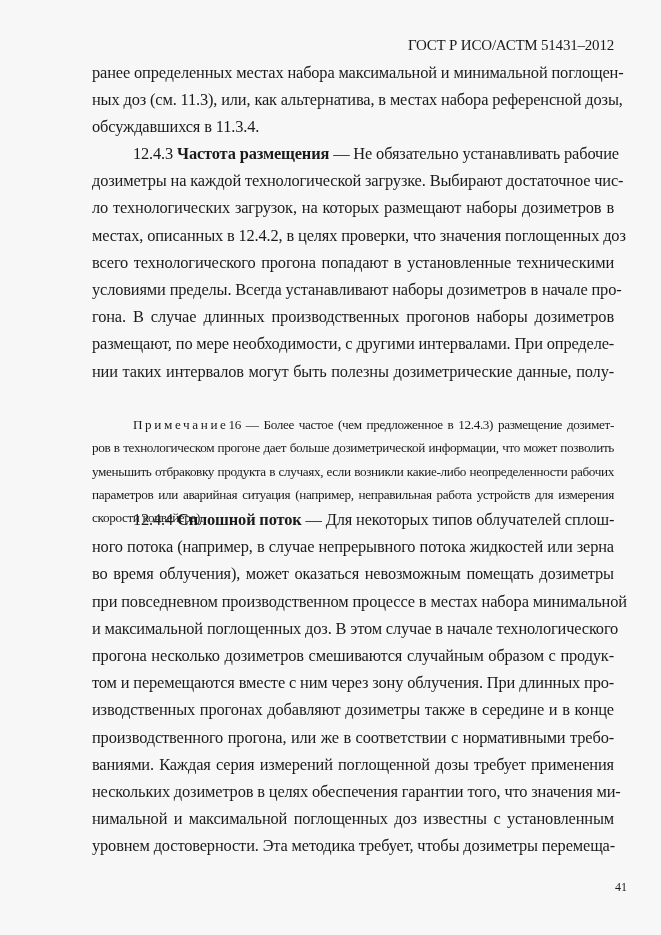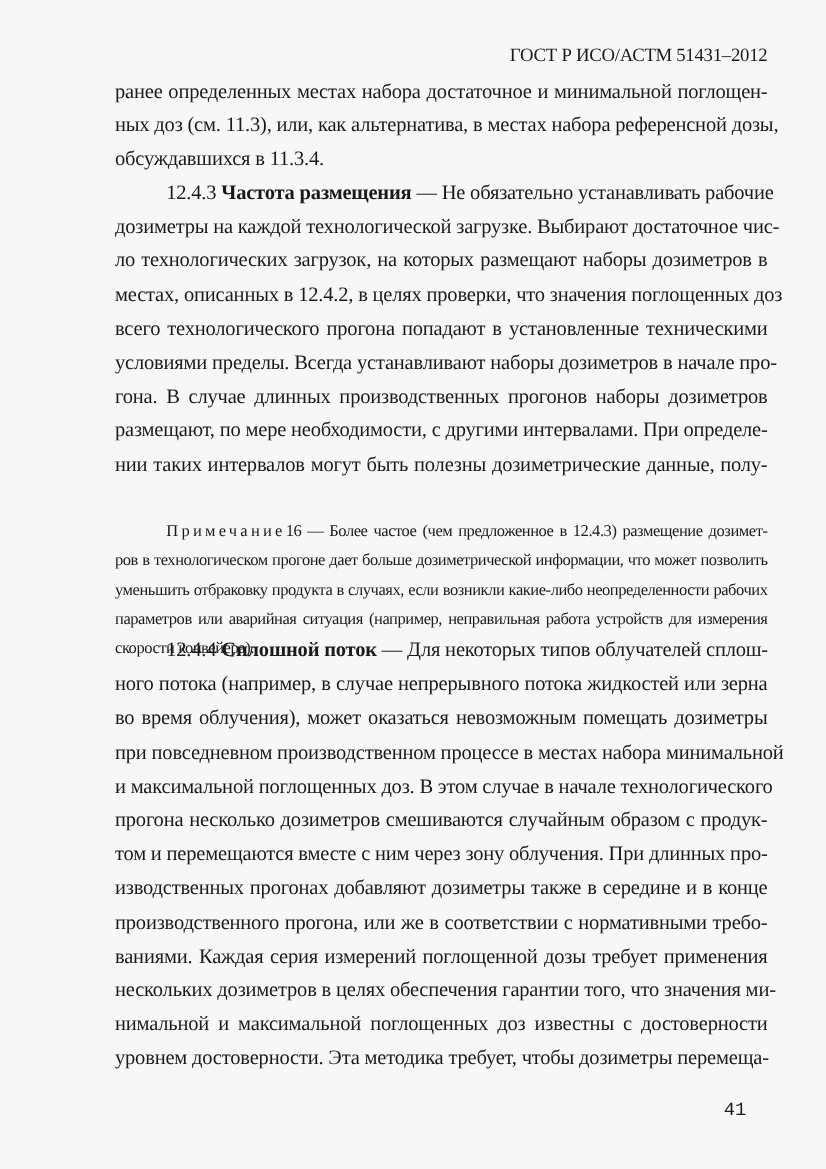--- a/index.html
+++ b/index.html
@@ -80,7 +80,7 @@
   <div class="header">ГОСТ Р ИСО/АСТМ 51431–2012</div>
 
   <div class="body-text" style="top:59px;">
-    <span class="line">ранее определенных местах набора достаточное и минимальной поглощен-</span>
+    <span class="line">ранее определенных местах набора максимальной и минимальной поглощен-</span>
     <span class="line">ных доз (см. 11.3), или, как  альтернатива, в местах набора референсной дозы,</span>
     <span class="line last">обсуждавшихся в 11.3.4.</span>
   </div>

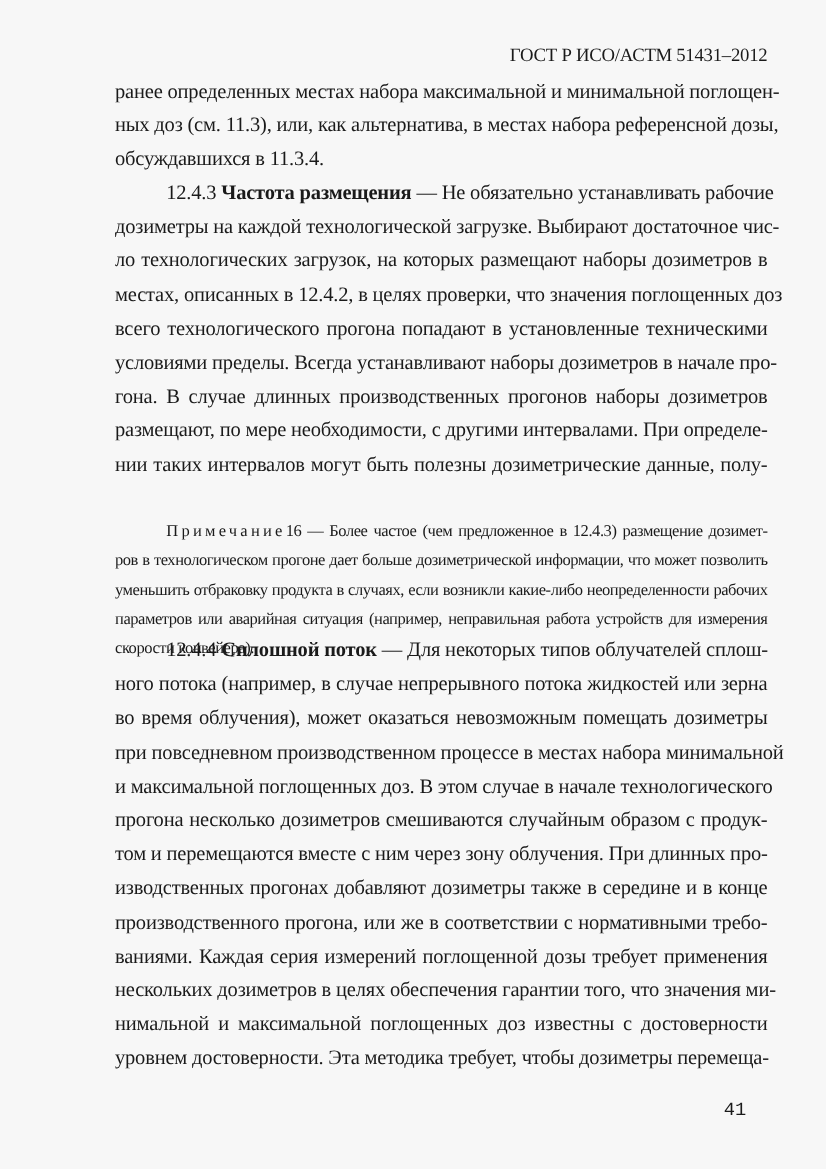--- a/index.html
+++ b/index.html
@@ -117,7 +117,7 @@
     <span class="line">производственного прогона, или же в соответствии с нормативными требо-</span>
     <span class="line">ваниями. Каждая серия измерений поглощенной дозы требует применения</span>
     <span class="line">нескольких дозиметров в целях обеспечения гарантии того, что значения ми-</span>
-    <span class="line">нимальной и максимальной поглощенных доз известны с достоверности</span>
+    <span class="line">нимальной и максимальной поглощенных доз известны с установленным</span>
     <span class="line">уровнем достоверности. Эта методика требует, чтобы дозиметры перемеща-</span>
   </div>
 

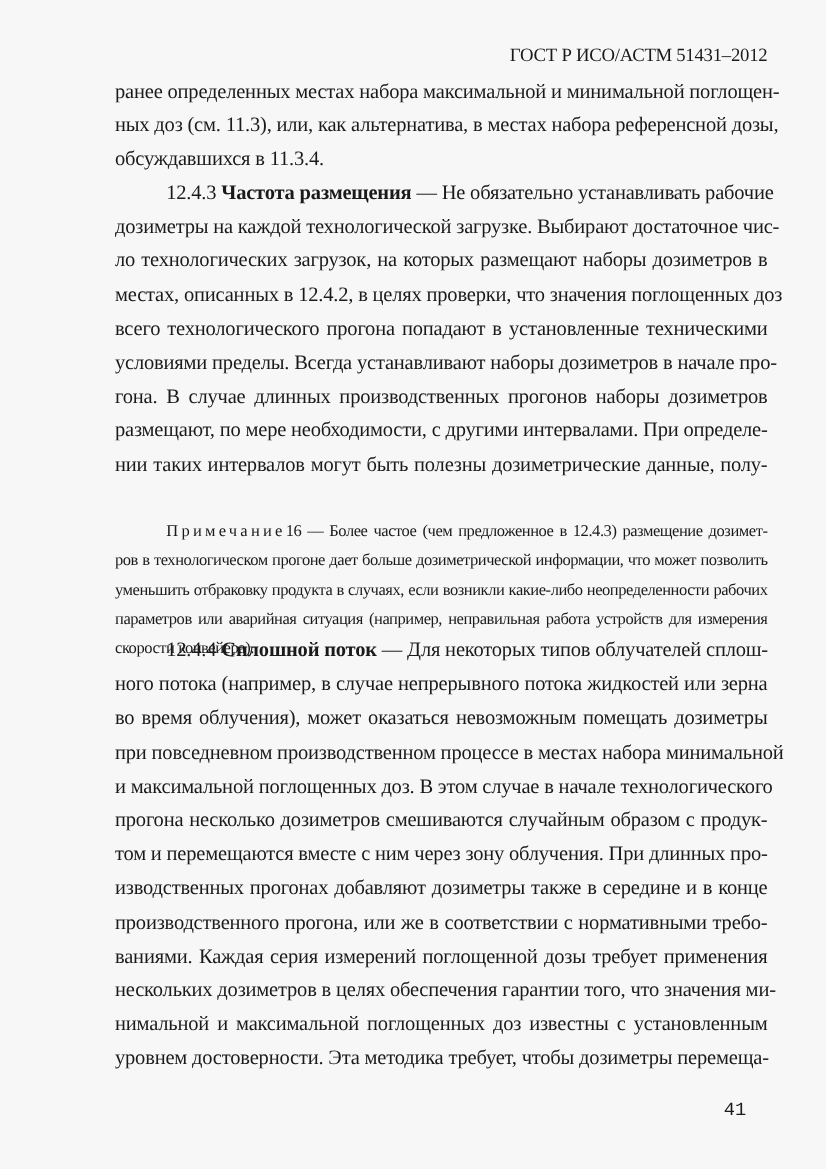--- a/index.html
+++ b/index.html
@@ -67,9 +67,8 @@
     .page-number {
       position: absolute;
       top: 880px;
-      right: 64px;
-      font-size: 15px;
-      font-family: Liberation Mono, monospace;
+      right: 34px;
+      font-size: 12px;
     }
   </style>
 </head>

